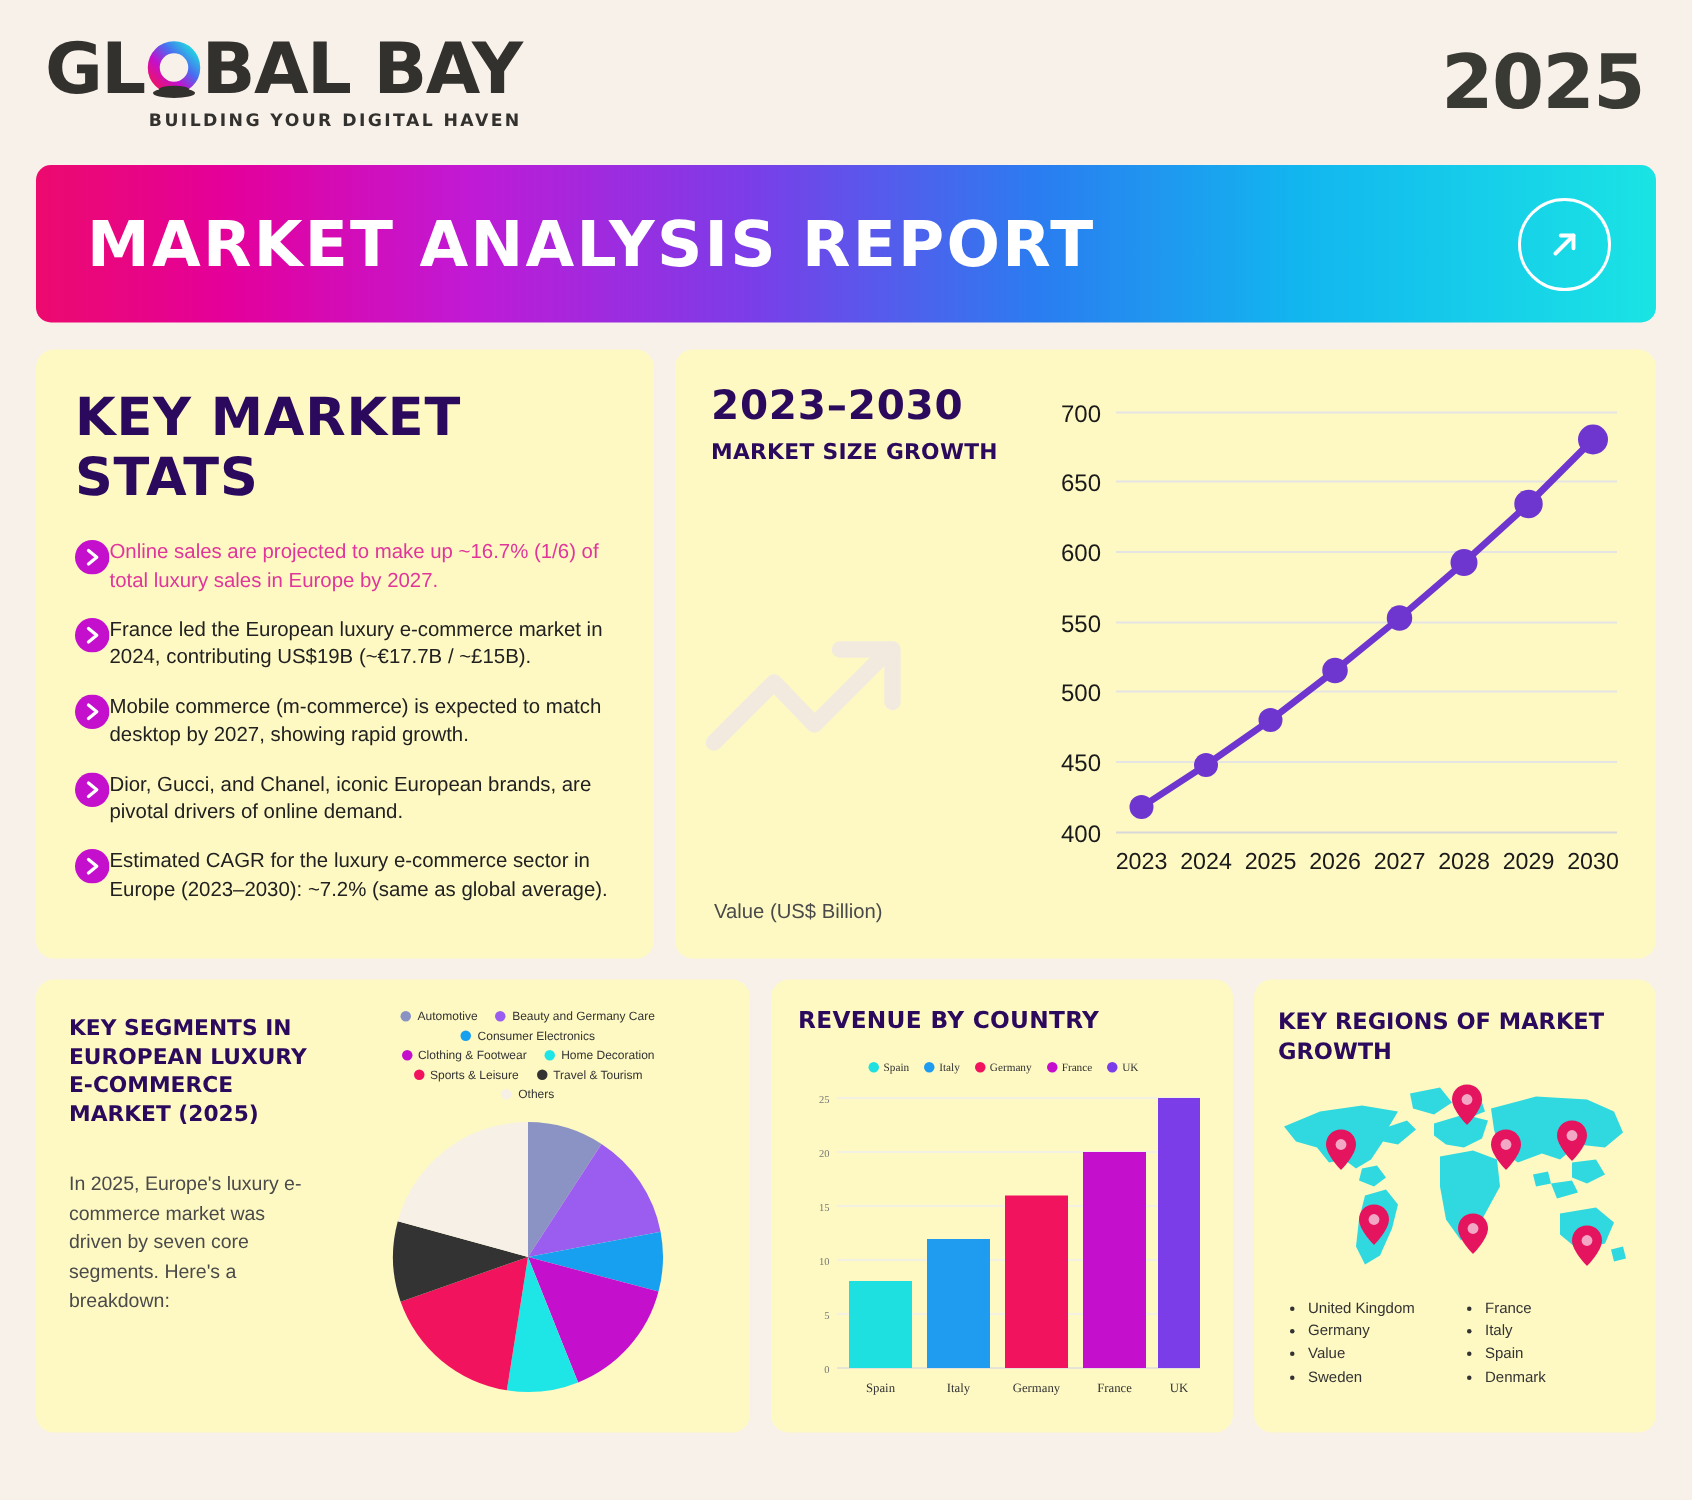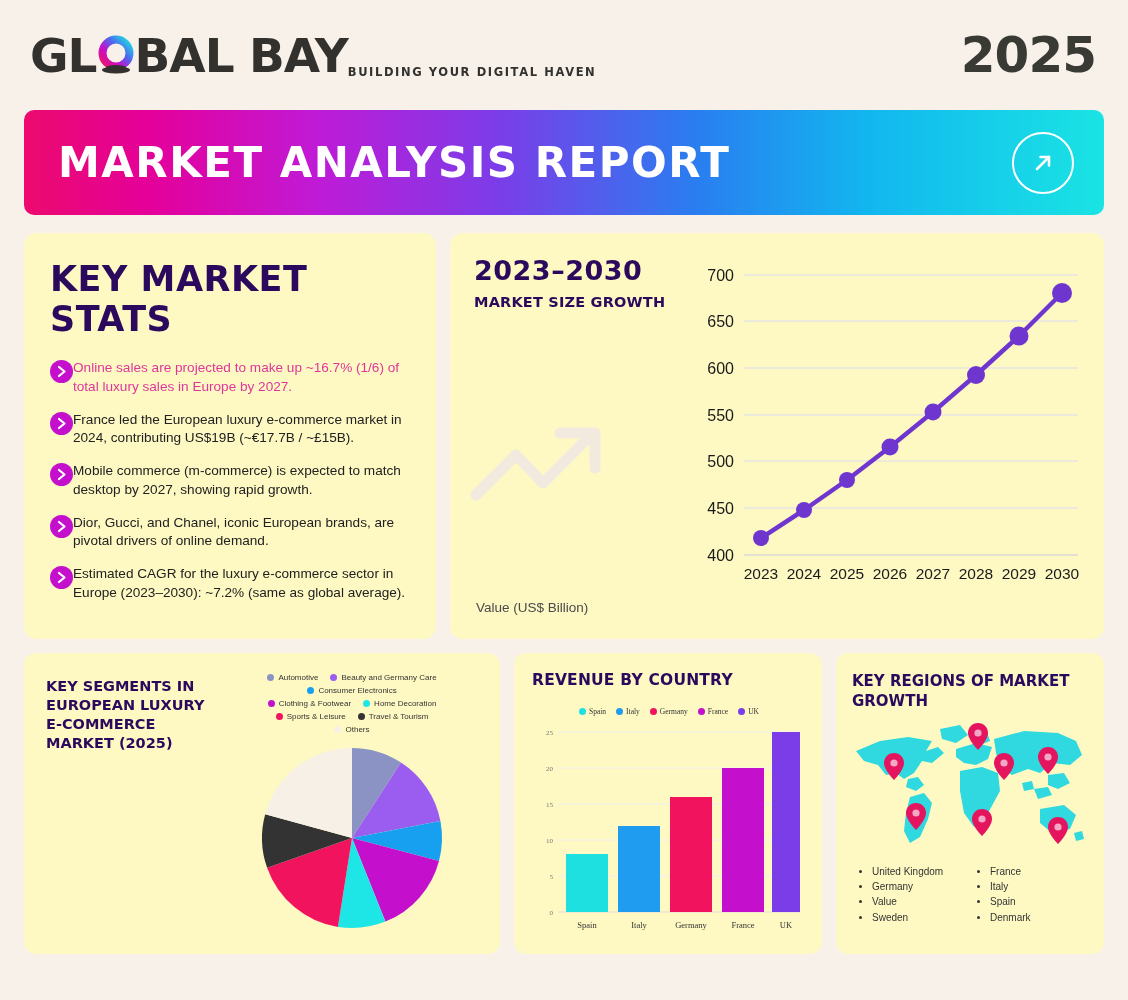--- a/index.html
+++ b/index.html
@@ -17,7 +17,7 @@
     height: 110px; display: flex; align-items: center;
     justify-content: space-between; padding: 0 8px 0 6px;
   }
-  .logo-wrap { display: flex; flex-direction: row; align-items: center; }
+  .logo-wrap { display: flex; flex-direction: column; align-items: center; }
   .logo-row { display: flex; align-items: center; }
   .logo-text {
     font-size: 47px; font-weight: 900; letter-spacing: -1px;

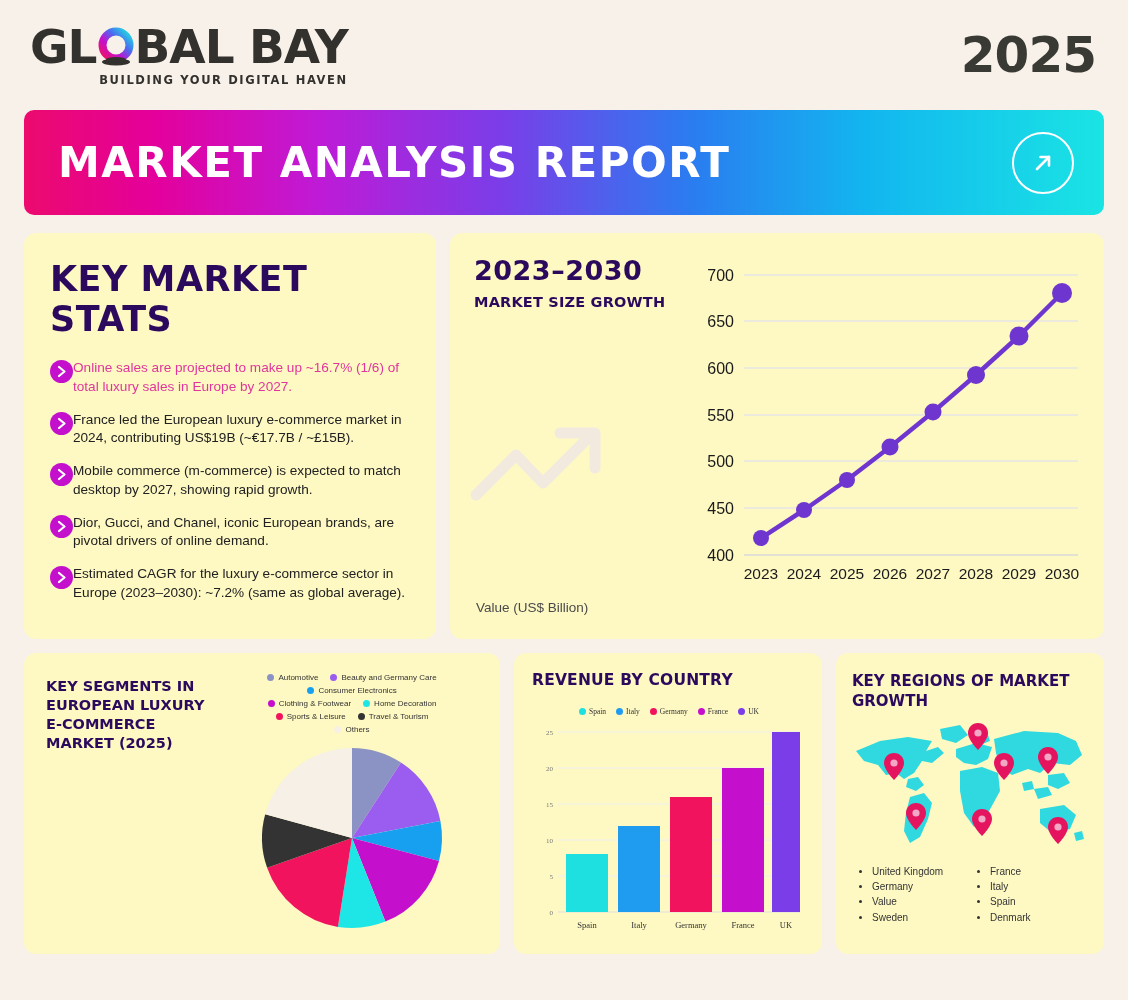--- a/index.html
+++ b/index.html
@@ -291,6 +291,7 @@
     <div class="card seg-card">
       <div class="seg-left">
         <div class="seg-title">KEY SEGMENTS IN EUROPEAN LUXURY E-COMMERCE MARKET (2025)</div>
+        <div class="seg-desc">In 2025, Europe's luxury e-commerce market was driven by seven core segments. Here's a breakdown:</div>
       </div>
       <div class="seg-right">
         <div class="pie-legend">

